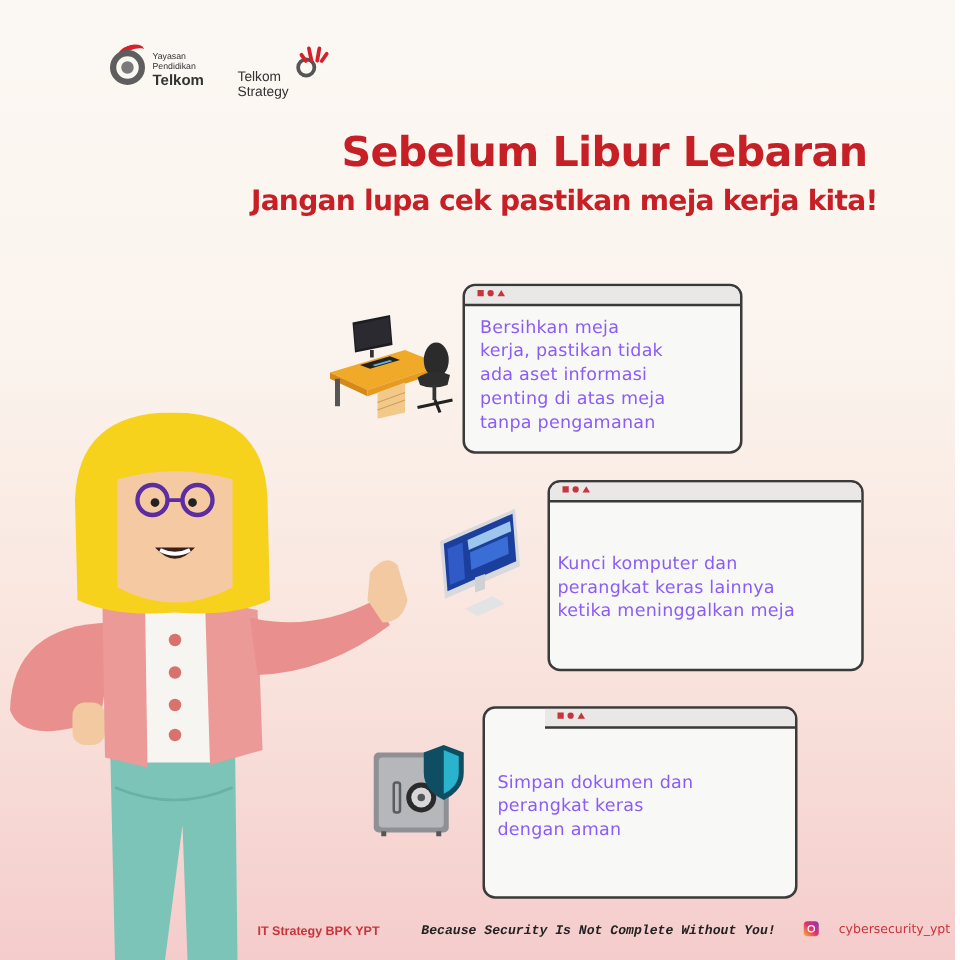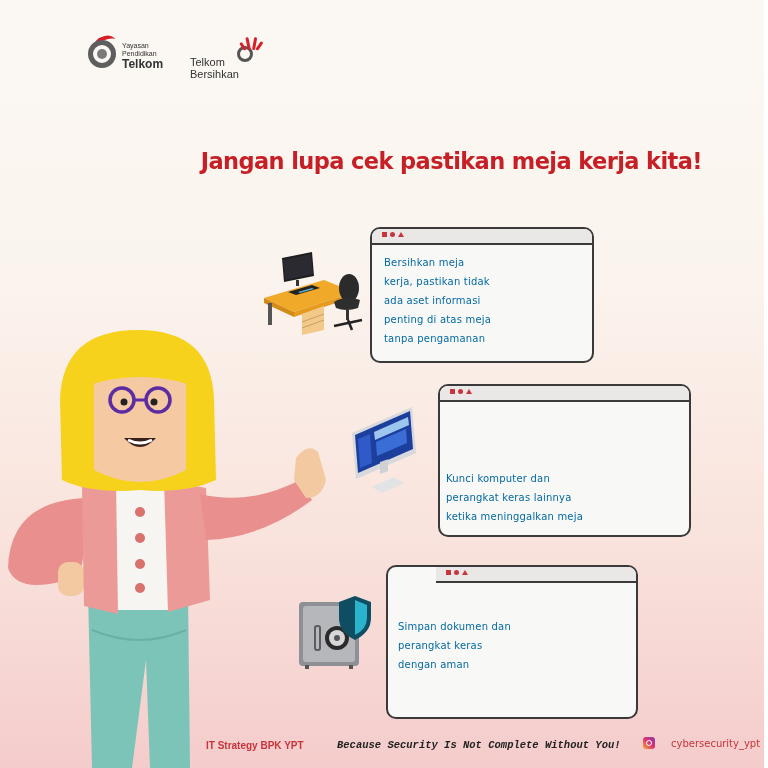--- a/index.html
+++ b/index.html
@@ -80,7 +80,7 @@
   <div class="abs logo-tel">
     <div class="tel-text">
       <div>Telkom</div>
-      <div>Bersihkan</div>
+      <div>Strategy</div>
     </div>
     <div class="tel-ring"></div>
     <div class="tel-hand">

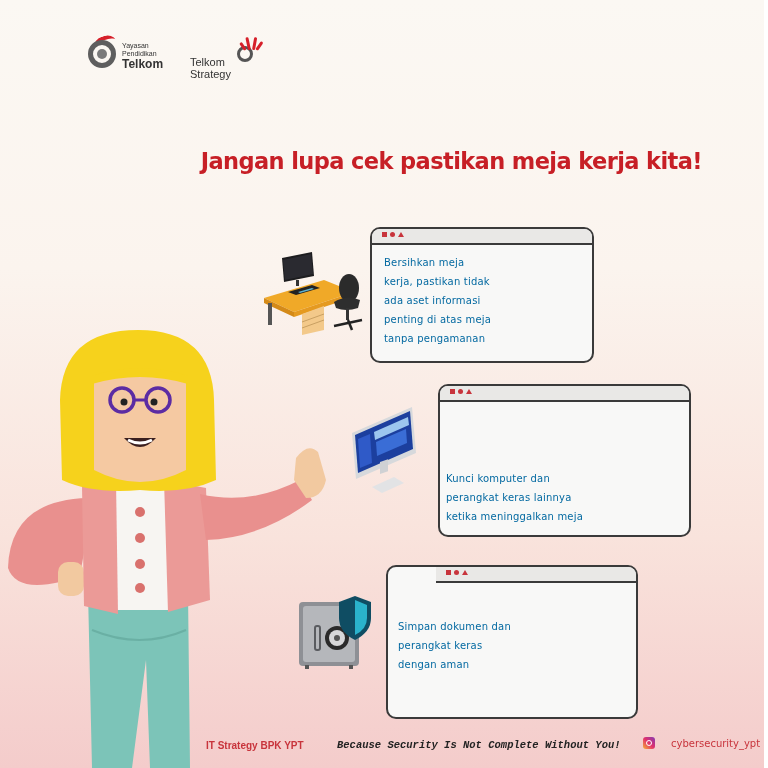--- a/index.html
+++ b/index.html
@@ -91,6 +91,7 @@
     </div>
   </div>
 
+  <div class="abs headline">Sebelum Libur Lebaran</div>
   <div class="abs subhead">Jangan lupa cek pastikan meja kerja kita!</div>
 
   <svg class="abs desk" viewBox="0 0 110 85">

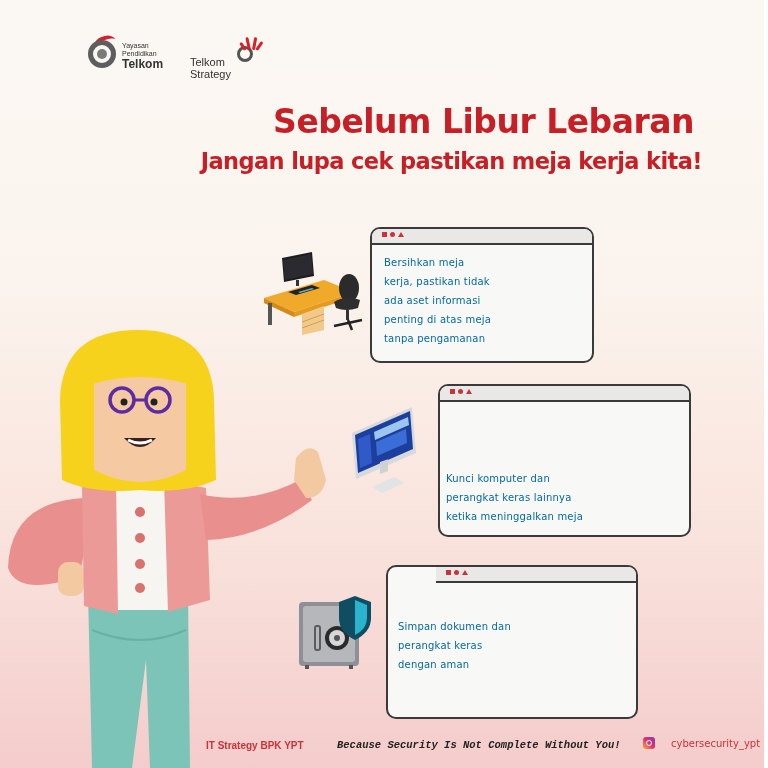--- a/index.html
+++ b/index.html
@@ -34,7 +34,7 @@
   .d-sq{width:5px;height:5px;background:#c8343c;}
   .d-ci{width:5px;height:5px;border-radius:50%;background:#c8343c;}
   .d-tr{width:0;height:0;border-left:3px solid transparent;border-right:3px solid transparent;border-bottom:5px solid #c8343c;}
-  .win-text{position:absolute;font-family:"DejaVu Sans",sans-serif;color:#0369a1;font-size:10px;line-height:19px;white-space:pre-line;letter-spacing:0.2px;}
+  .win-text{position:absolute;font-family:"DejaVu Sans",sans-serif;color:#8b5cf6;font-size:14px;line-height:19px;white-space:pre-line;letter-spacing:0.2px;}
 
   .w1{left:370px;top:227px;width:224px;height:136px;}
   .w1 .win-text{left:12px;top:24px;}

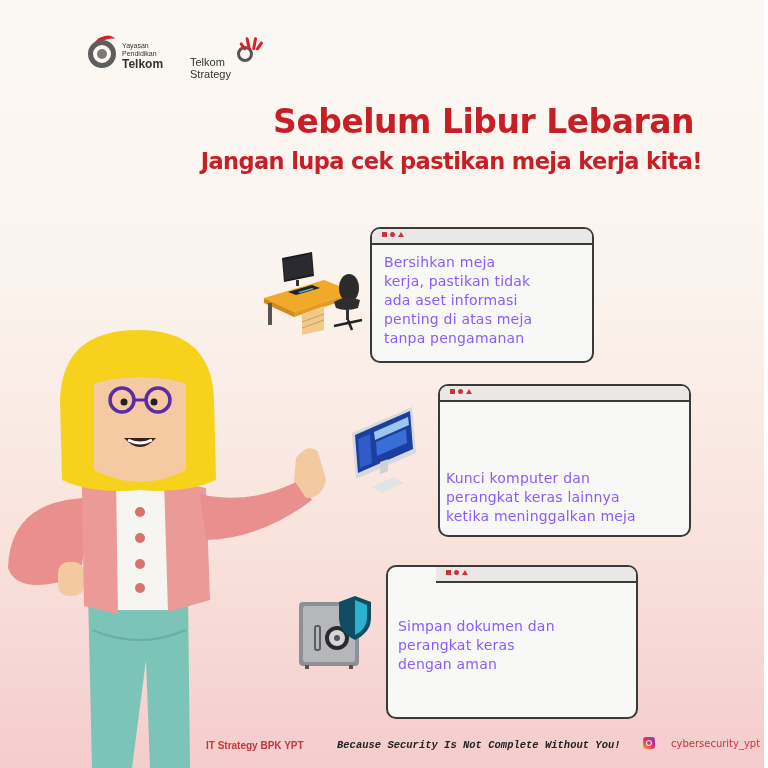--- a/index.html
+++ b/index.html
@@ -39,7 +39,7 @@
   .w1{left:370px;top:227px;width:224px;height:136px;}
   .w1 .win-text{left:12px;top:24px;}
   .w2{left:438px;top:384px;width:253px;height:153px;}
-  .w2 .win-text{left:6px;top:56px;margin-top:27px;}
+  .w2 .win-text{left:6px;top:56px;}
   .w3{left:386px;top:565px;width:252px;height:154px;padding-left:48px;}
   .w3 .win-text{left:10px;top:50px;}
 

